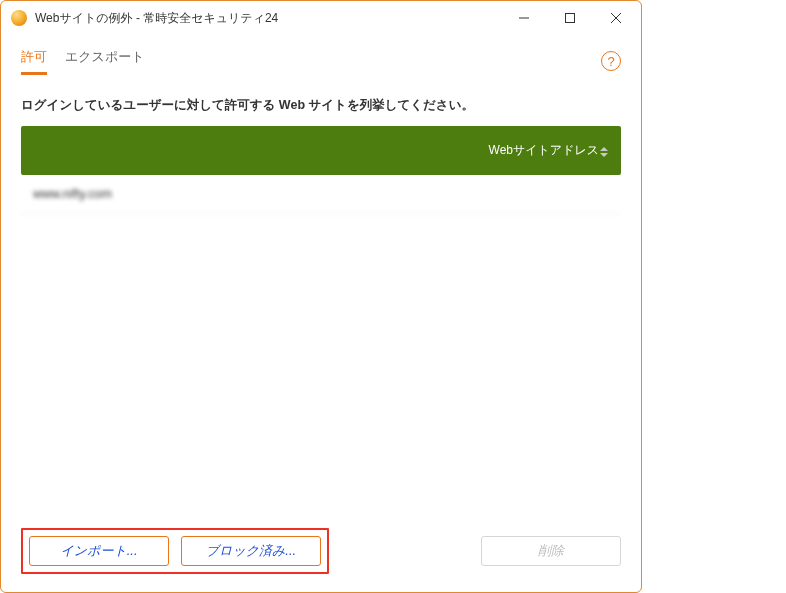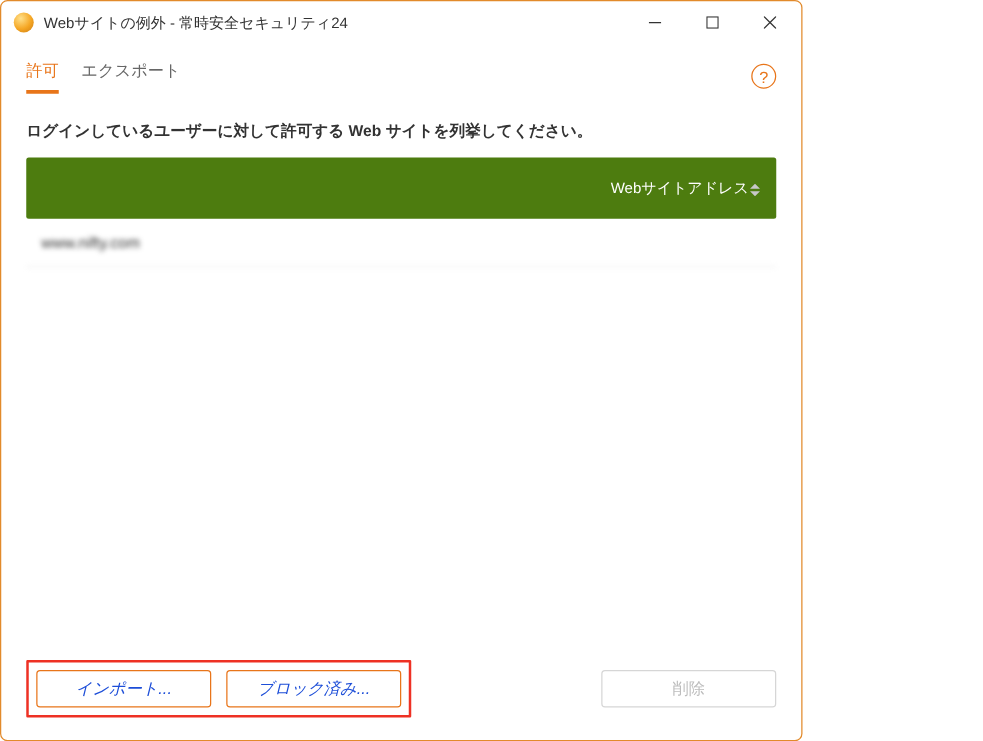--- a/index.html
+++ b/index.html
@@ -33,7 +33,7 @@
     .highlight-group { border: 2.5px solid #ee3124; padding: 6px; display: flex; gap: 12px; border-radius: 1px; }
     .btn { min-width: 140px; height: 30px; display: flex; align-items: center; justify-content: center; font-size: 13px; border-radius: 3px; cursor: pointer; background: #fff; }
     .btn-orange { border: 1px solid #e8751a; color: #1d4ed8; font-style: italic; }
-    .btn-disabled { border: 1px solid #d6d6d6; color: #bdbdbd; cursor: default; }
+    .btn-disabled { border: 1px solid #d6d6d6; color: #bdbdbd; cursor: default; font-style: italic; }
     .spacer { flex: 1; }
   </style>
 </head>

